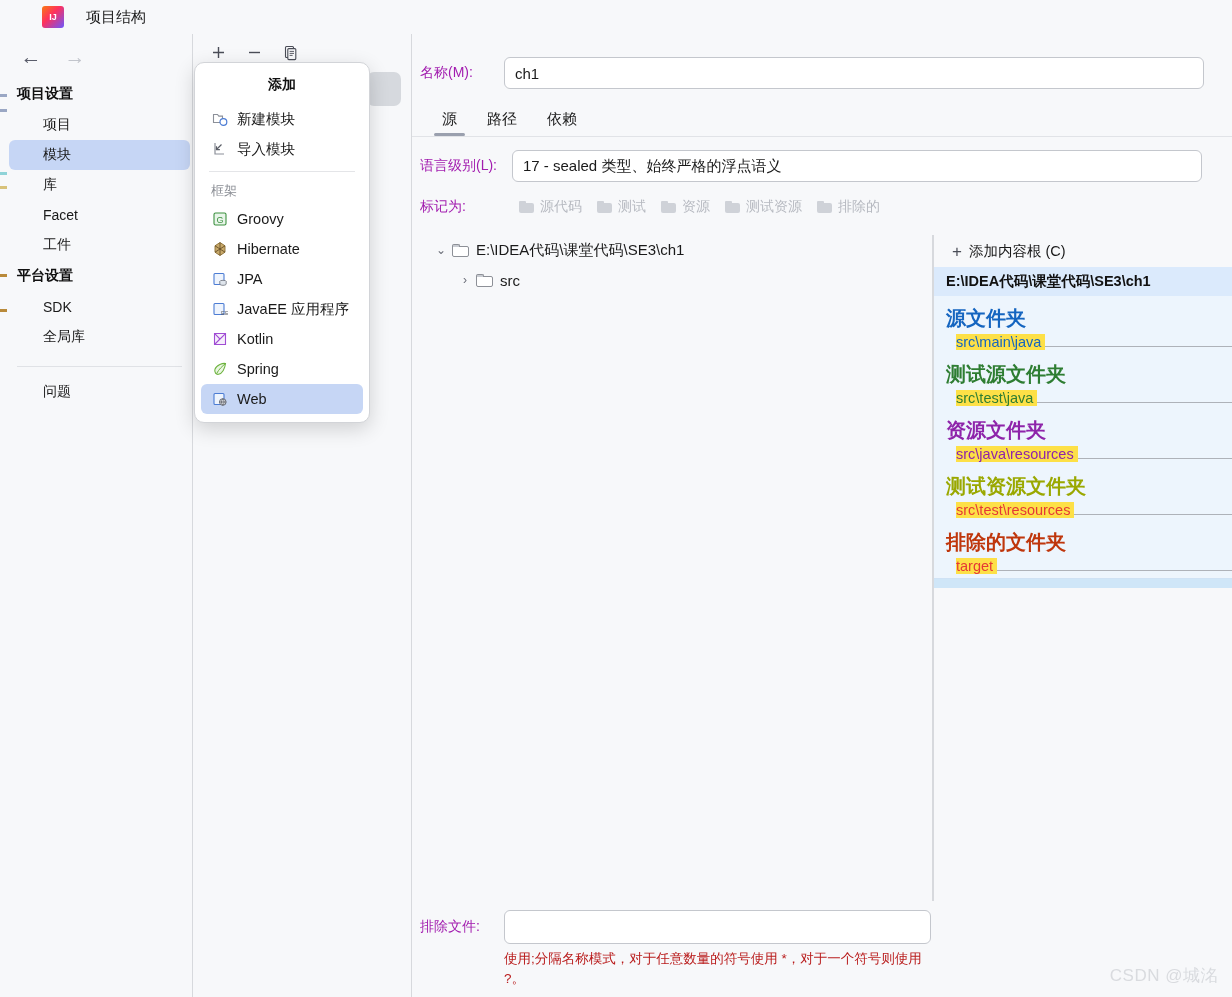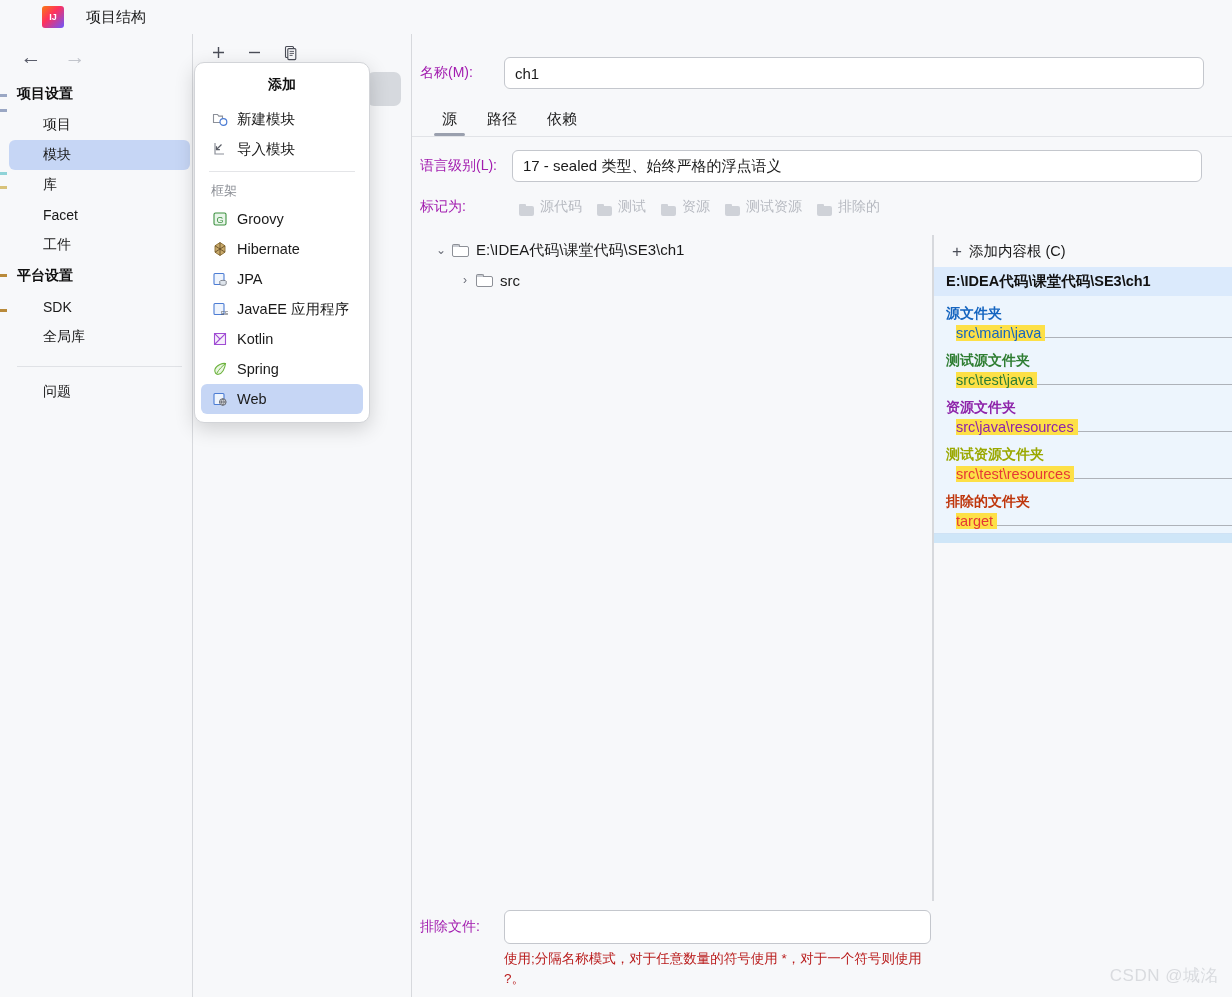--- a/index.html
+++ b/index.html
@@ -110,7 +110,7 @@
   .tabs-line{height:1px;background:#e1e3e7;margin:0 0 0 0;}
   .row-lang{display:flex;align-items:center;height:34px;margin:12px 0 0 8px;}
   .row-mark{display:flex;align-items:center;height:28px;margin:10px 0 0 8px;gap:15px;}
-  .mark-item{display:flex;align-items:flex-end;gap:6px;color:#b6b9c0;font-size:14px;}
+  .mark-item{display:flex;align-items:center;gap:6px;color:#b6b9c0;font-size:14px;}
   .folder-g{width:15px;height:12px;position:relative;flex:none;}
   .folder-g:before{content:"";position:absolute;left:0;top:2px;width:15px;height:10px;
     background:#cfd2d8;border-radius:1px 2px 2px 2px;}

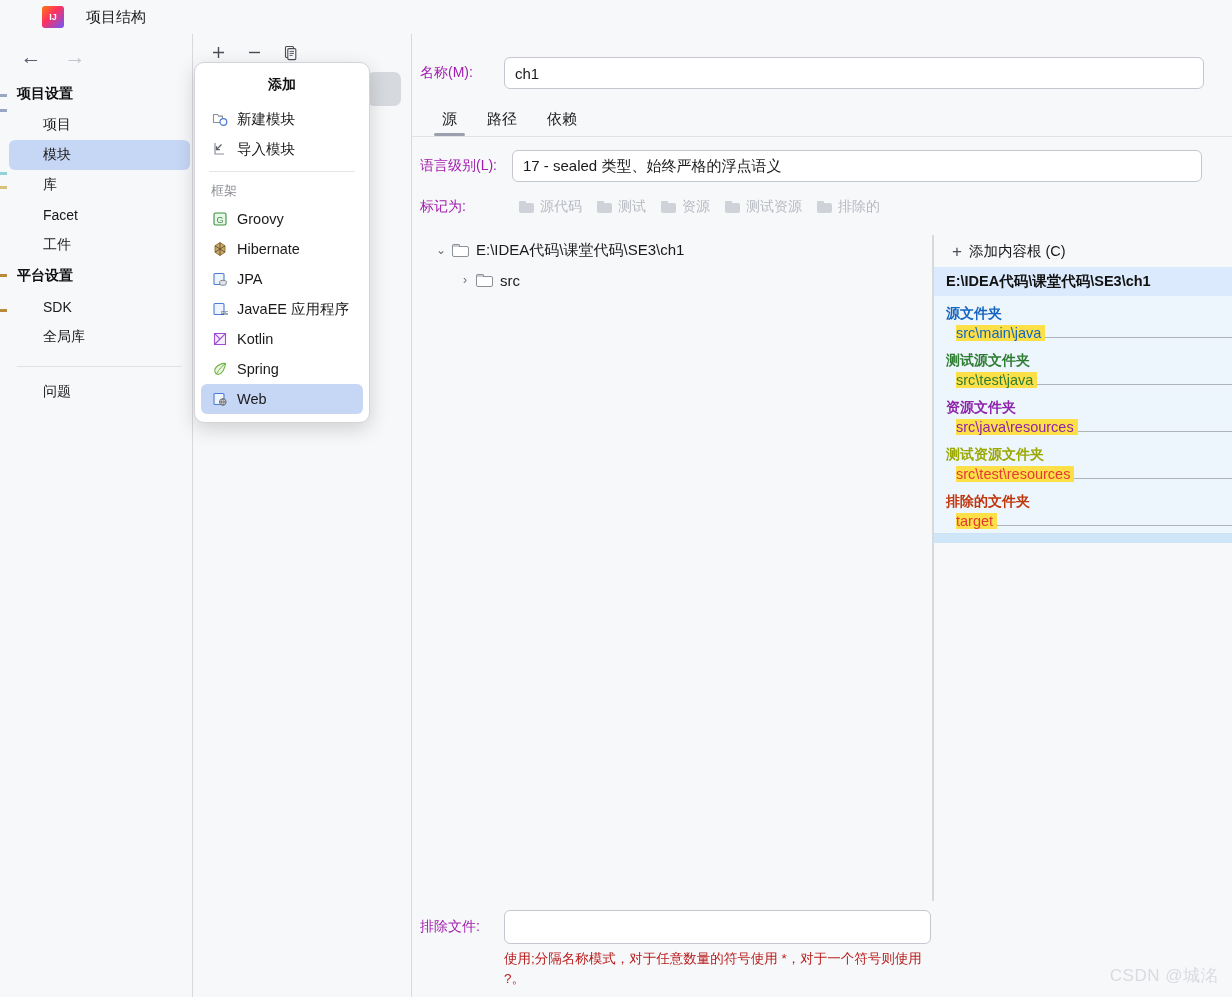--- a/index.html
+++ b/index.html
@@ -136,7 +136,7 @@
   .rootblock{background:#edf5fd;border-bottom:1px solid #cfe2f5;}
   .roothdr{background:#dbeafc;font-weight:bold;font-size:14.5px;color:#111;padding:5px 0 5px 12px;}
   .sec{padding:9px 0 0 12px;}
-  .sec-title{font-weight:bold;font-size:14px;}
+  .sec-title{font-weight:bold;font-size:20px;}
   .sec-path{font-size:14.5px;padding:2px 0 2px 10px;position:relative;display:flex;align-items:center;}
   .sec-path .pth{position:relative;z-index:2;background:#fde047;padding-right:4px;}
   .sec-path:after{content:"";position:absolute;left:10px;right:0;bottom:5px;height:1px;background:#aeb2b9;z-index:1;}

